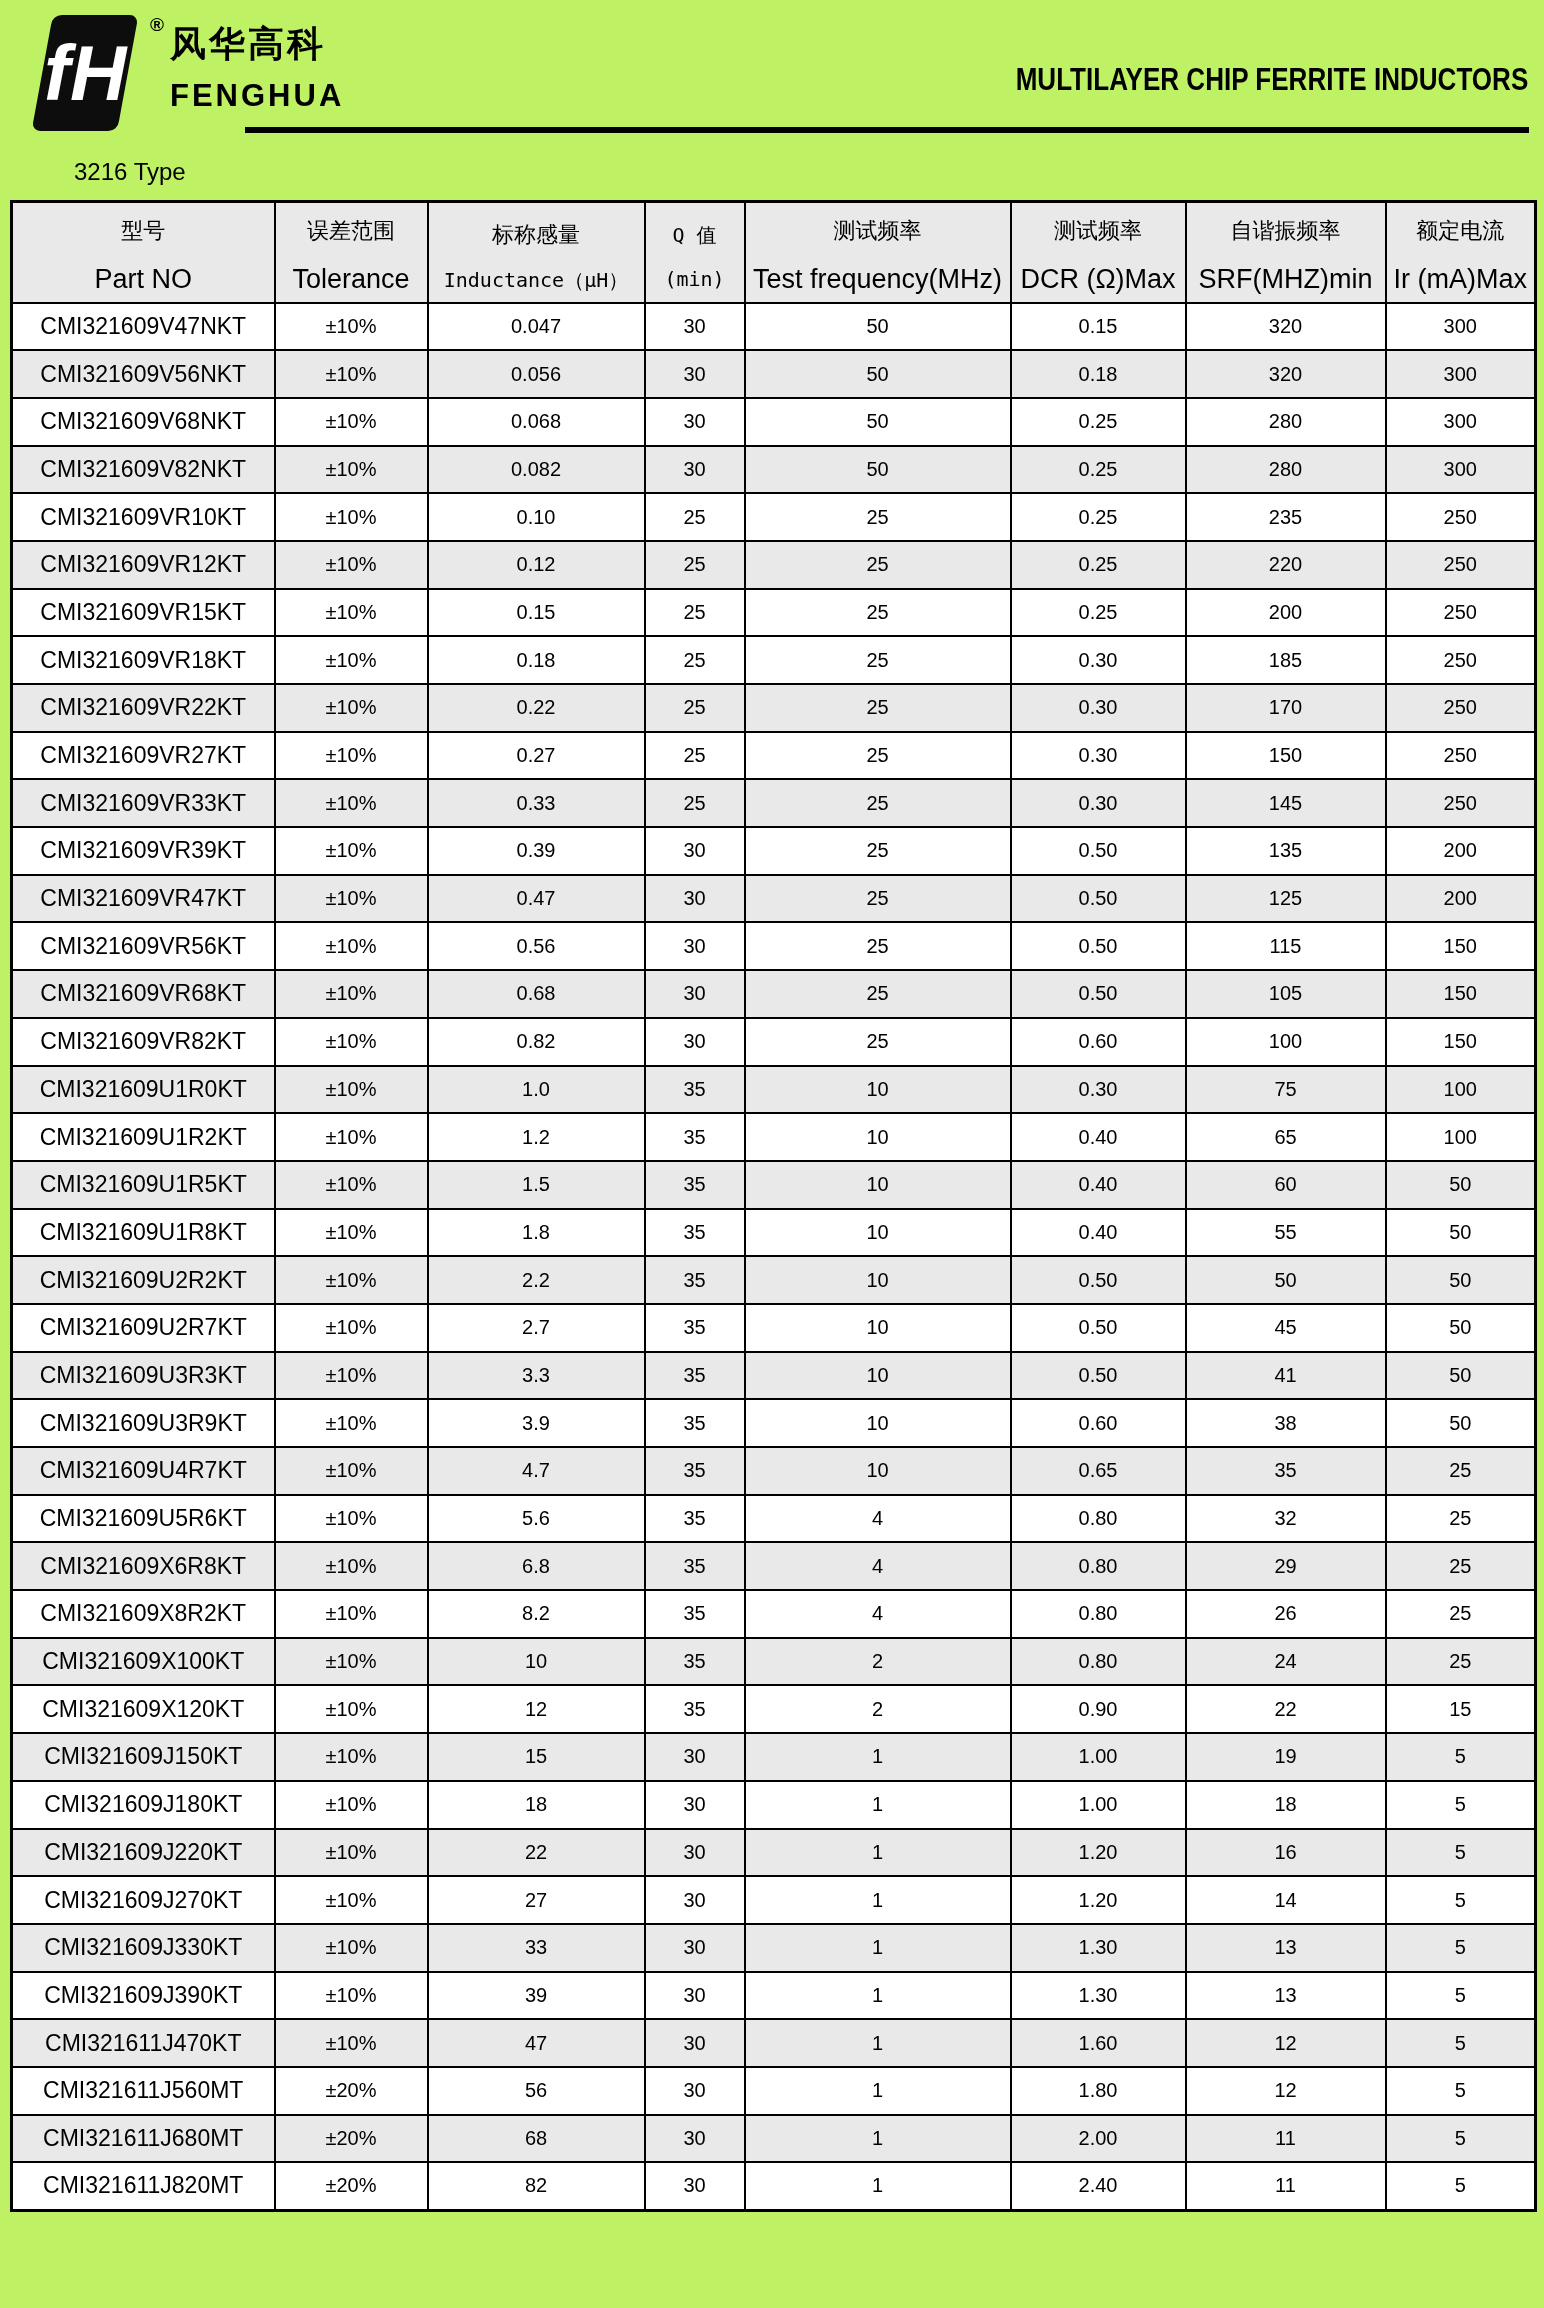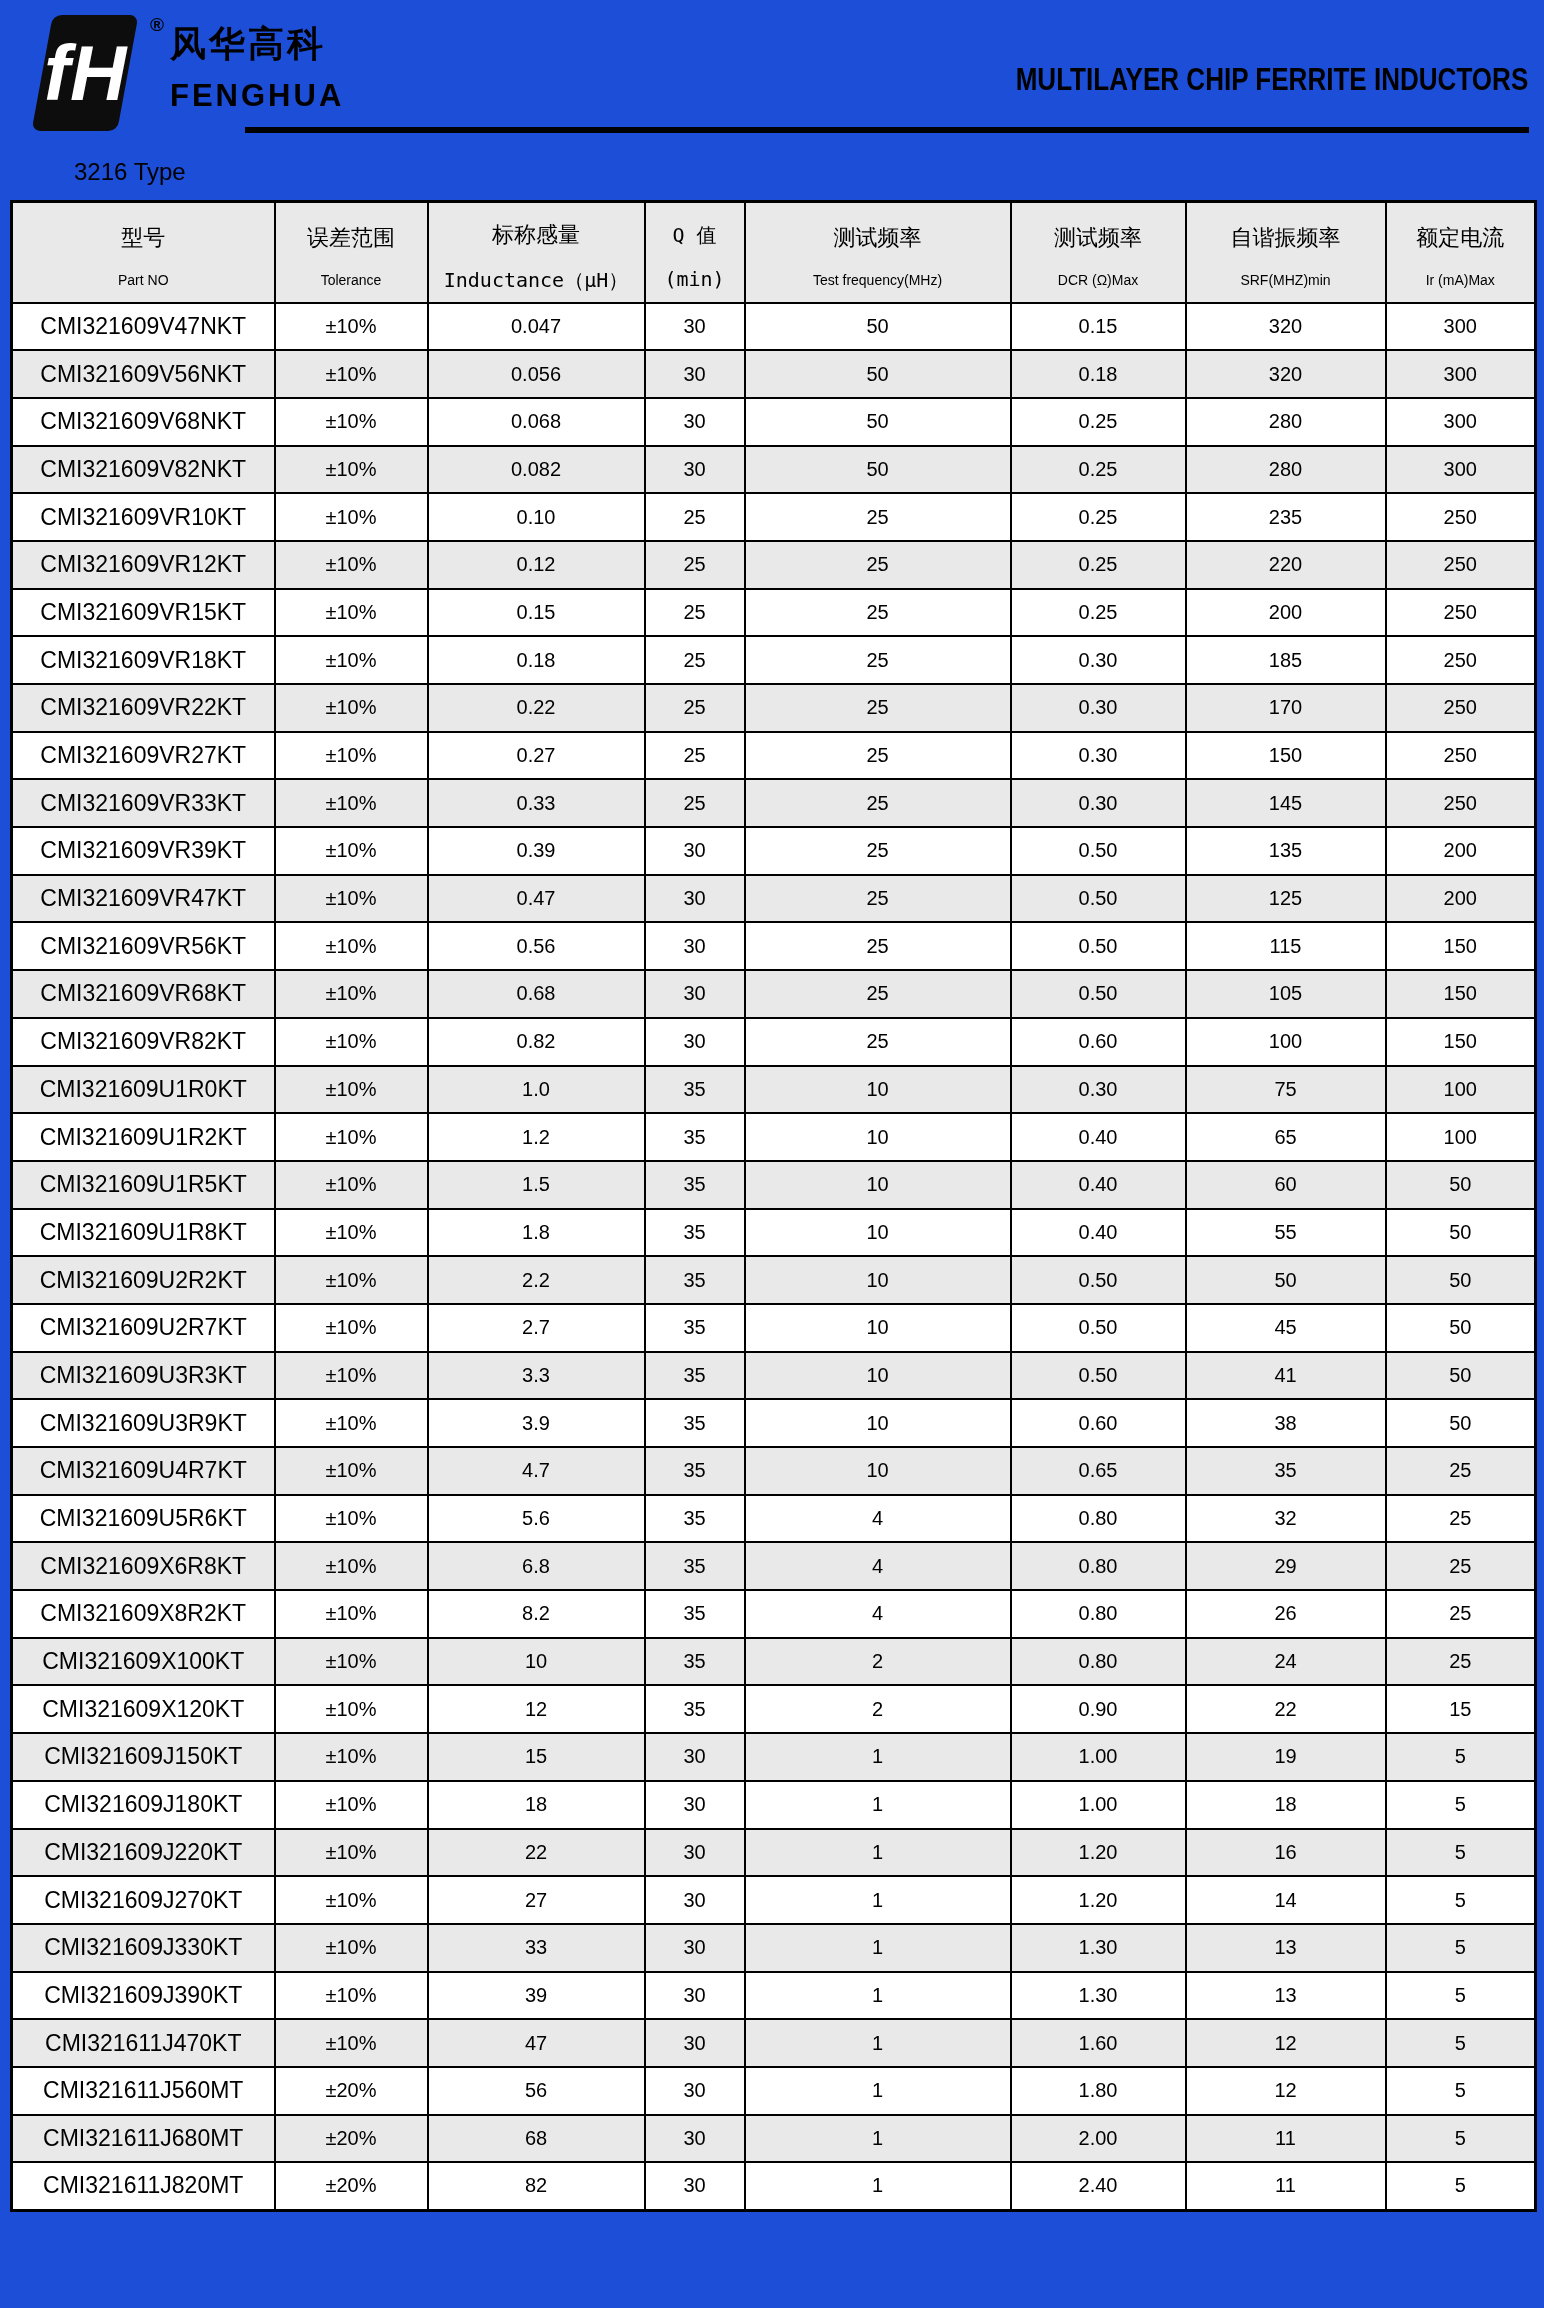--- a/index.html
+++ b/index.html
@@ -8,7 +8,7 @@
   .page {
     position:relative;
     width:1544px; height:2308px;
-    background:#1d4ed8;
+    background:#bef264;
     overflow:hidden;
   }
 

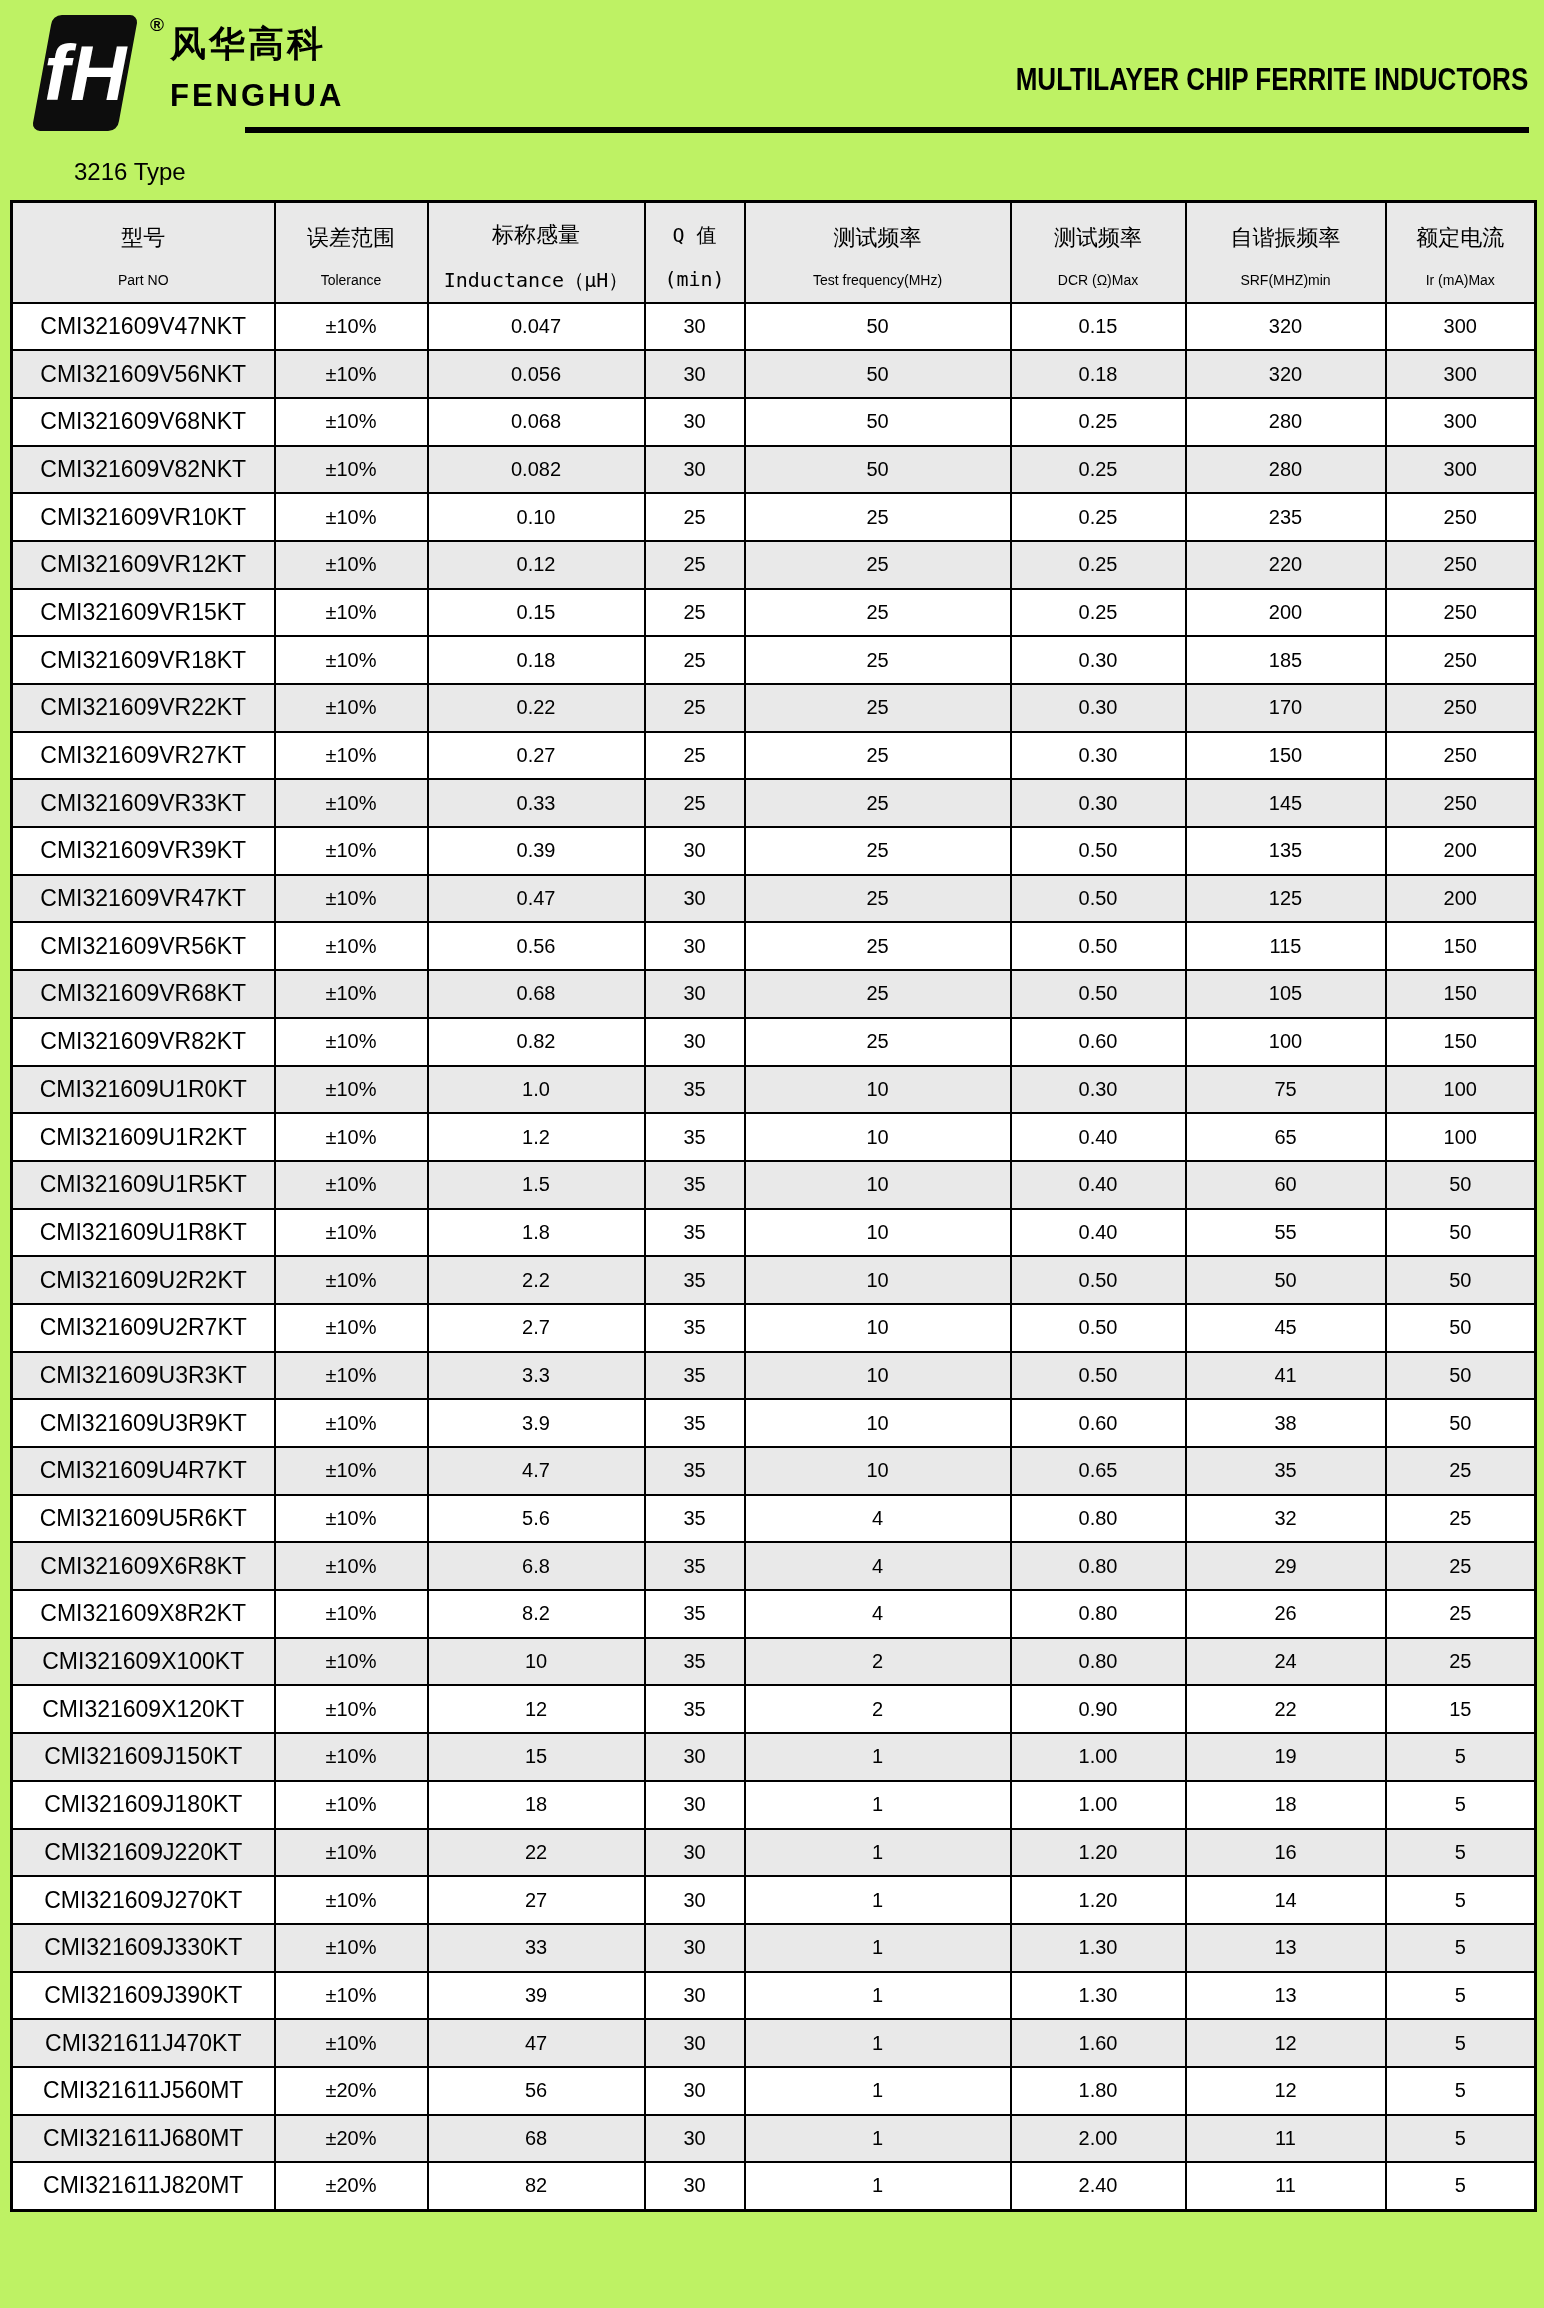--- a/index.html
+++ b/index.html
@@ -48,7 +48,7 @@
     padding:6px 0;
   }
   .h-zh { font-size:22px; line-height:1.0; margin-top:9px; }
-  .h-en { font-size:14px; line-height:1.0; margin-top:24px; }
+  .h-en { font-size:27px; line-height:1.0; margin-top:24px; }
   
   .spec thead th:nth-child(3) .h-en,
   .spec thead th:nth-child(4) .h-en,

